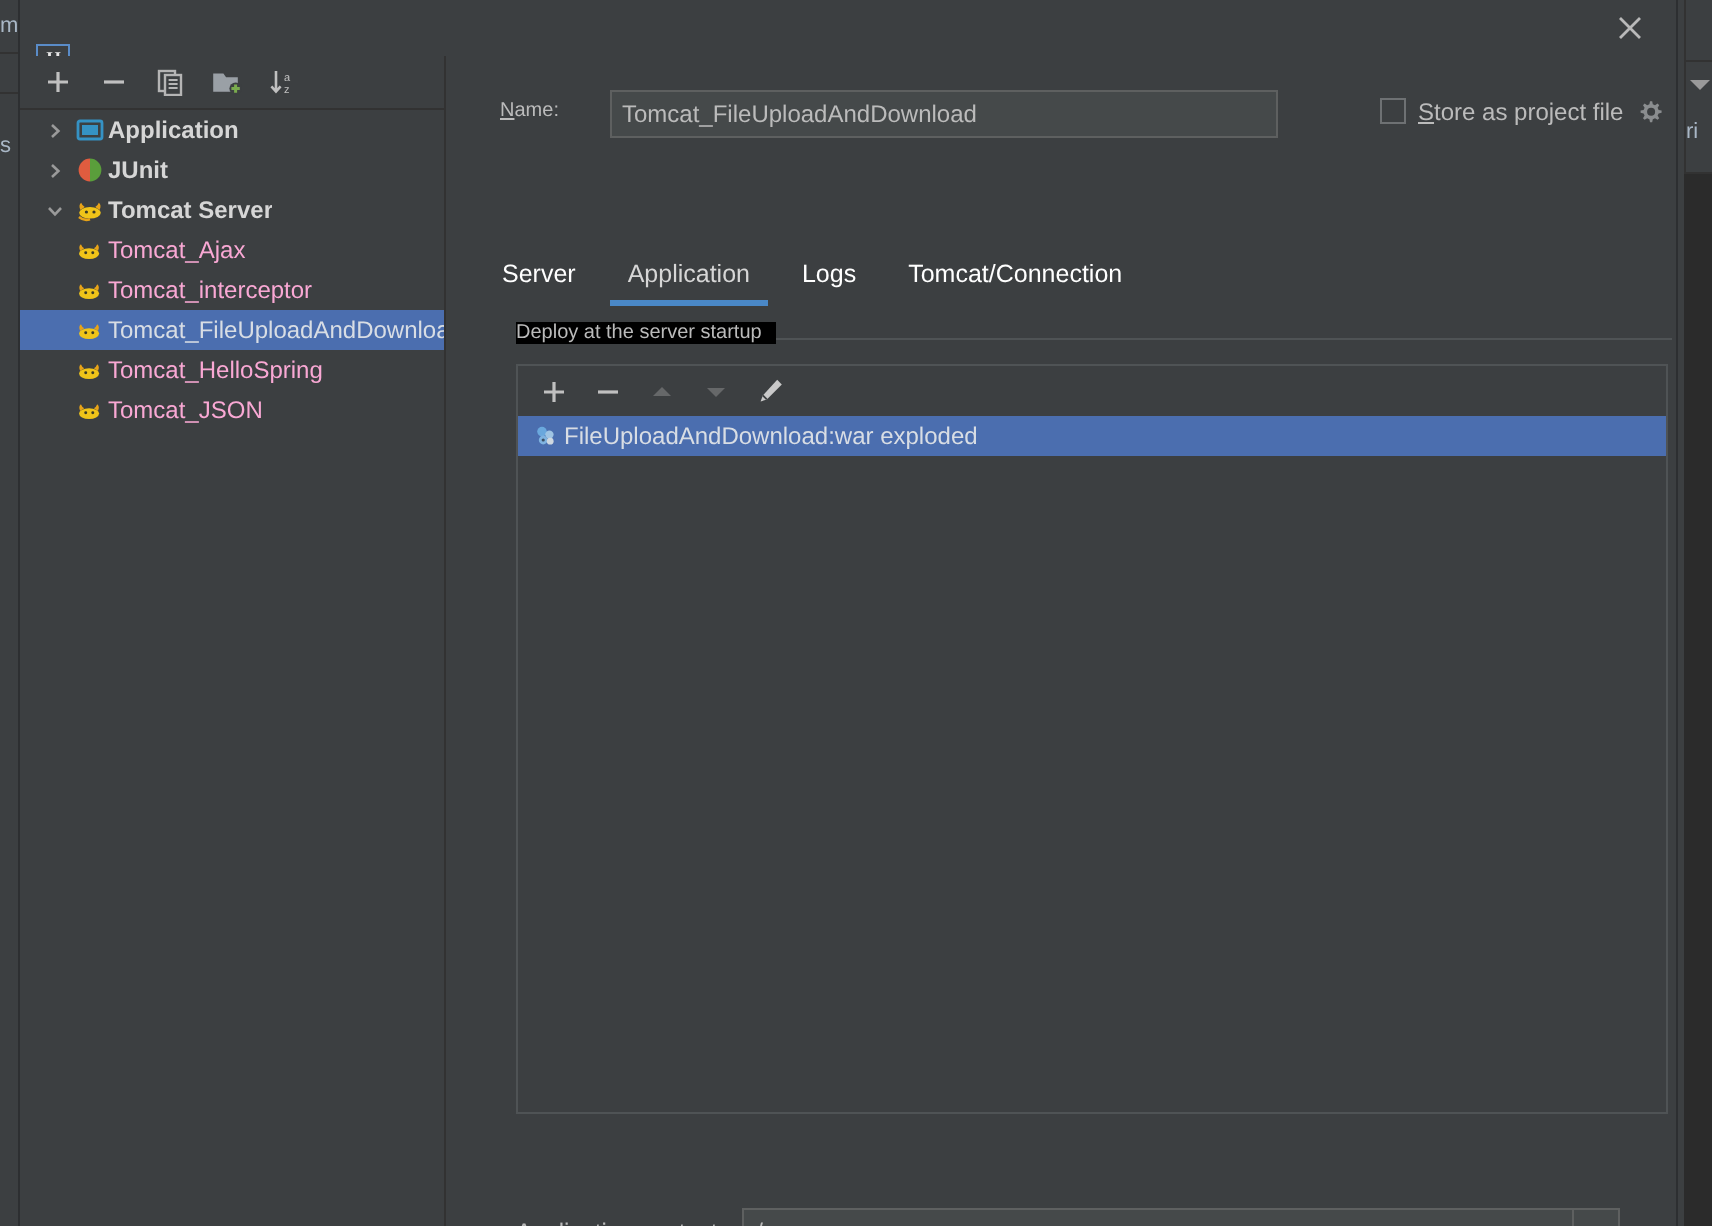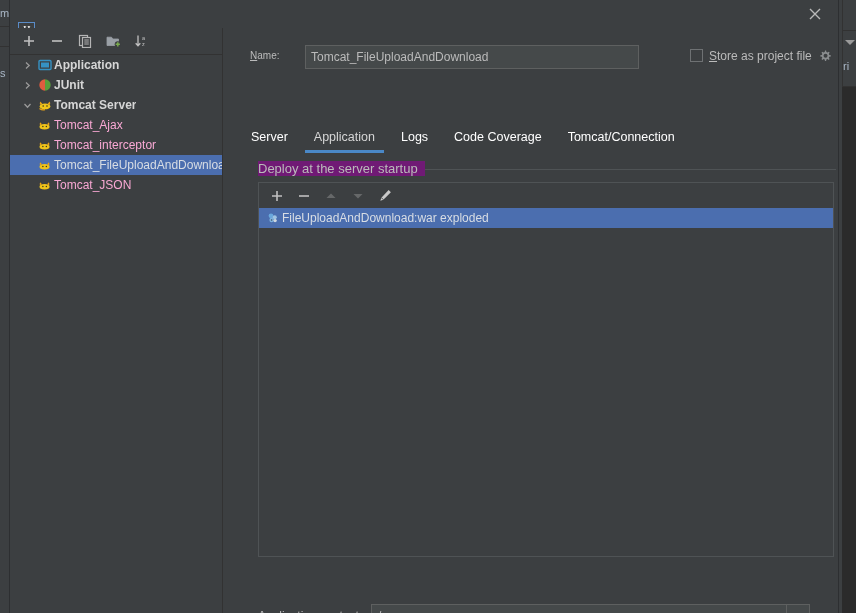--- a/index.html
+++ b/index.html
@@ -625,7 +625,6 @@
       <div class="tab">Server</div>
       <div class="tab active">Application</div>
       <div class="tab">Logs</div>
-      <div class="tab">Code Coverage</div>
       <div class="tab">Tomcat/Connection</div>
     </div>
 

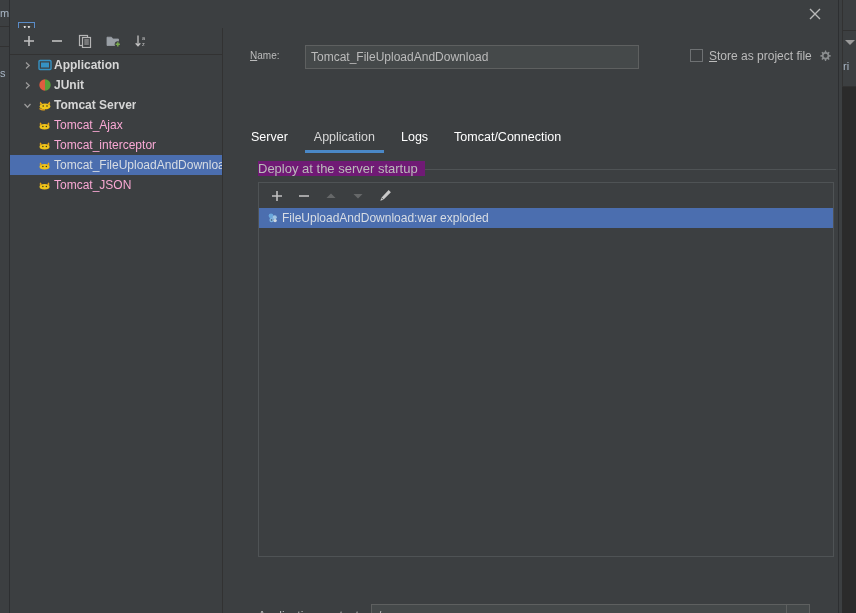--- a/index.html
+++ b/index.html
@@ -313,9 +313,9 @@
   .group-title {
     position: absolute;
     left: 0; top: 0;
-    font-size: 13px;
-    color: #bbbbbb;
-    background: #701a75;
+    font-size: 10px;
+    color: #bbbbbb;
+    background: #000000;
     padding-right: 7px;
     z-index: 2;
   }

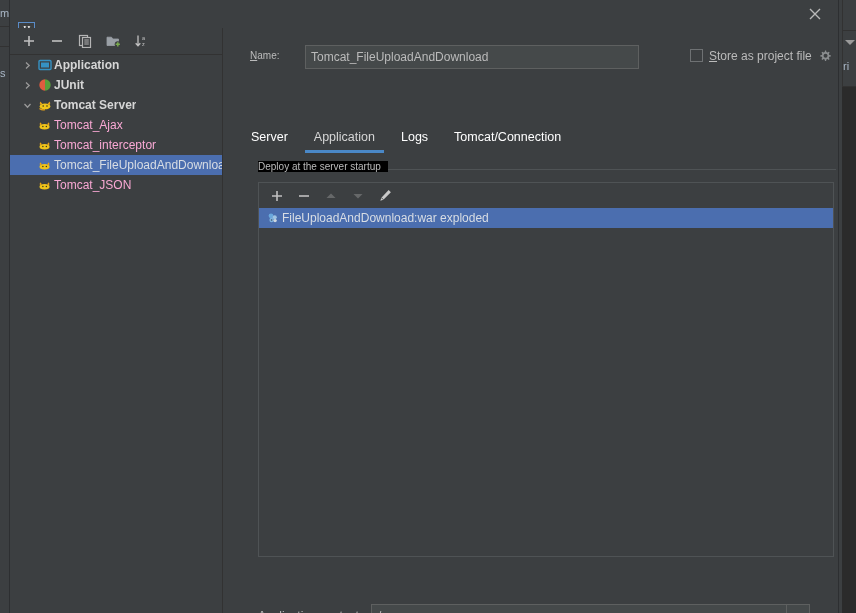--- a/index.html
+++ b/index.html
@@ -585,6 +585,18 @@
         <span class="tlabel">Tomcat_FileUploadAndDownload</span>
       </div>
 
+      <div class="tree-row child">
+        <span class="ticon">
+          <svg width="14" height="13" viewBox="0 0 15 14">
+            <ellipse cx="7" cy="8.4" rx="5.4" ry="2.9" fill="#f0c419"></ellipse>
+            <path d="M2.2 7 Q1.1 4.6 2.6 3.4 Q3.2 5 4.4 5.5 Z" fill="#e8a317"></path>
+            <path d="M11.8 7 Q12.9 4.6 11.4 3.4 Q10.8 5 9.6 5.5 Z" fill="#e8a317"></path>
+            <circle cx="5.2" cy="8" r="0.8" fill="#3a3a24"></circle>
+            <circle cx="9" cy="8" r="0.8" fill="#3a3a24"></circle>
+          </svg>
+        </span>
+        <span class="tlabel">Tomcat_HelloSpring</span>
+      </div>
 
       <div class="tree-row child">
         <span class="ticon">

